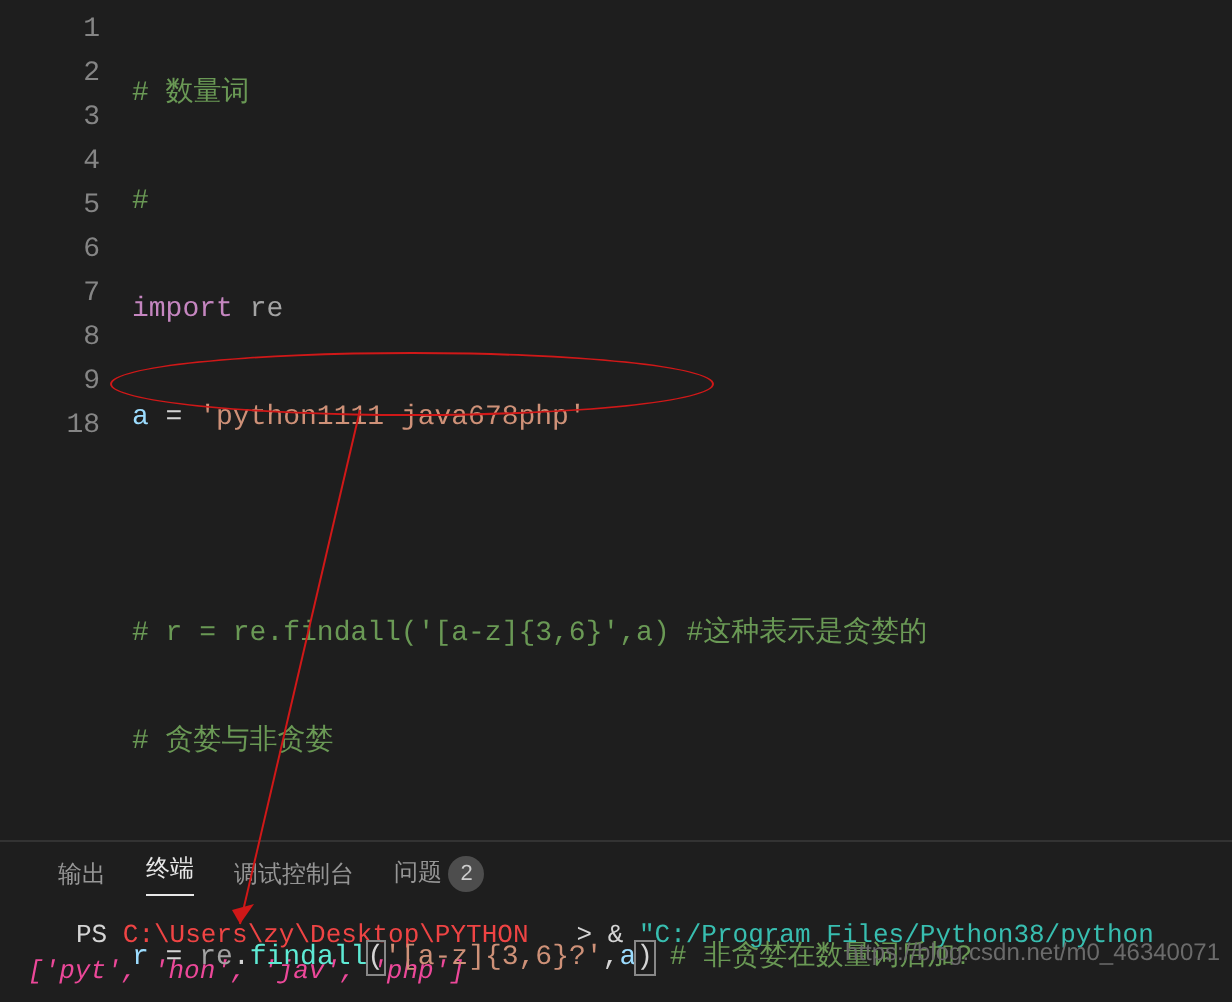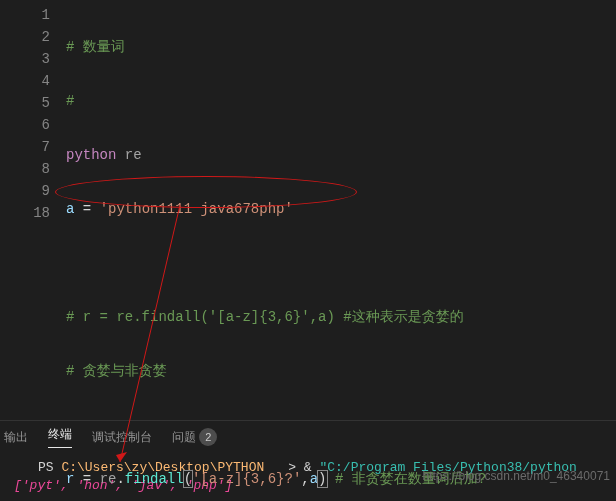--- a/index.html
+++ b/index.html
@@ -134,7 +134,7 @@
   <div class="code">
     <div class="line"><span class="comment"># 数量词</span></div>
     <div class="line"><span class="comment">#</span></div>
-    <div class="line"><span class="keyword">python</span><span class="module"> re</span></div>
+    <div class="line"><span class="keyword">import</span><span class="module"> re</span></div>
     <div class="line"><span class="var">a</span><span class="plain"> = </span><span class="string">'python1111 java678php'</span></div>
     <div class="line"></div>
     <div class="line"><span class="comment"># r = re.findall('[a-z]{3,6}',a) #这种表示是贪婪的</span></div>

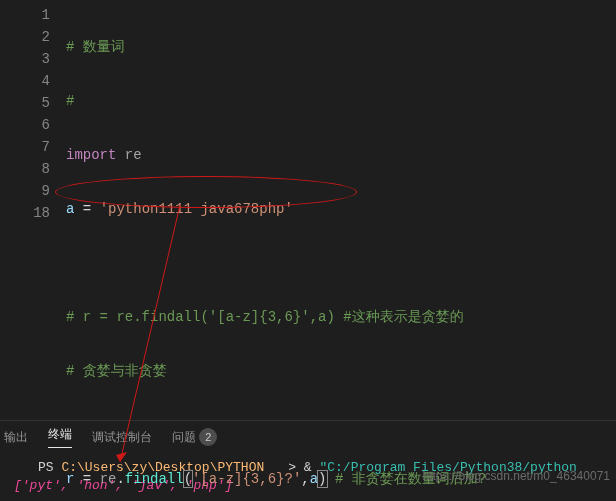--- a/index.html
+++ b/index.html
@@ -77,7 +77,7 @@
     display: flex;
     align-items: center;
     height: 32px;
-    padding-left: 4px;
+    padding-left: 29px;
     font-size: 12px;
     color: #969696;
     font-family: "Microsoft YaHei", sans-serif;

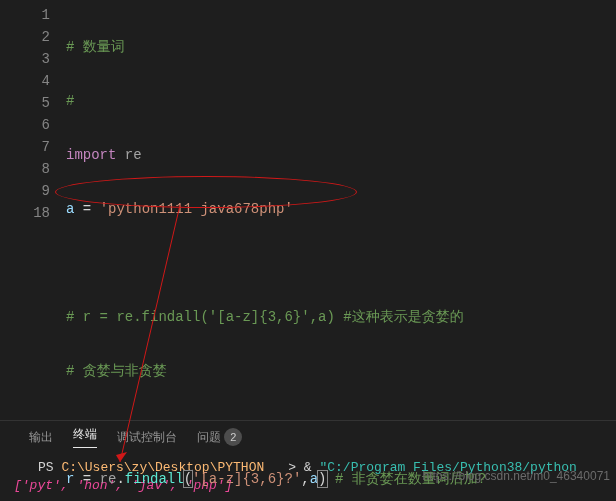--- a/index.html
+++ b/index.html
@@ -102,7 +102,7 @@
     line-height: 18px;
   }
   .ps { color: #d4d4d4; margin-left: 24px; }
-  .path { color: #fdba74; }
+  .path { color: #ef4444; }
   .amp { color: #d4d4d4; }
   .cmdstr { color: #38beb0; }
   .result { color: #ec4899; font-style: italic; }

